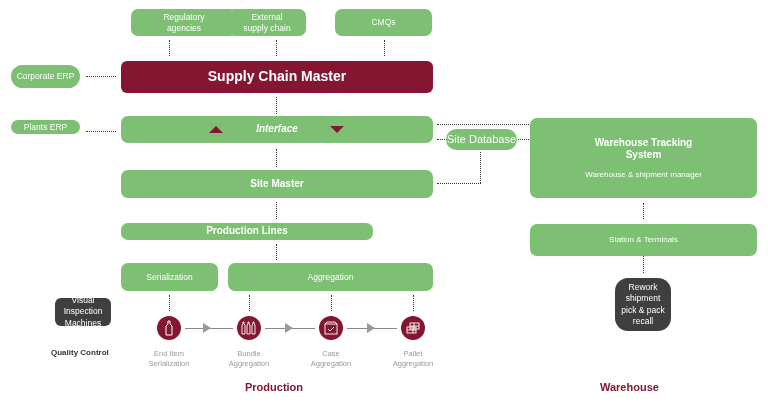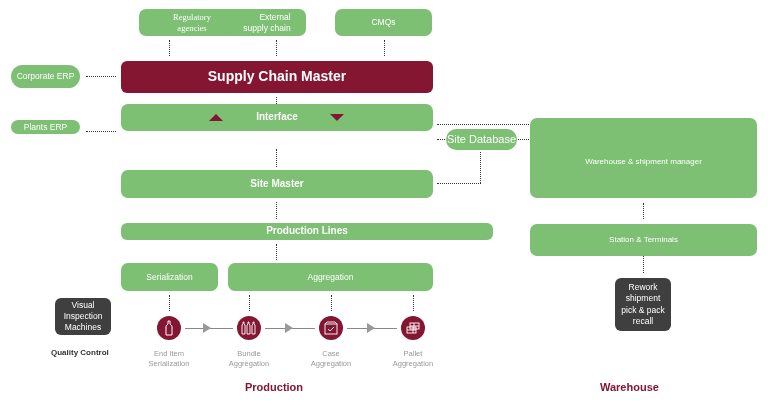--- a/index.html
+++ b/index.html
@@ -32,7 +32,7 @@
 </head>
 <body>
 
-<div class="box" style="left:139px;top:9px;width:106px;height:27px;white-space:pre-line;font-family:Liberation Serif, serif;">Regulatory
+<div class="box" style="left:131px;top:9px;width:106px;height:27px;white-space:pre-line;">Regulatory
 agencies</div>
 <div class="box" style="left:228px;top:9px;width:78px;height:27px;white-space:pre-line;text-align:right;">External
 supply chain</div>

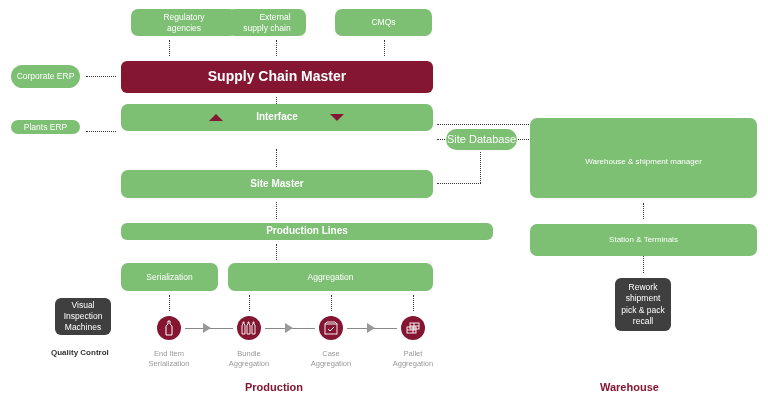--- a/index.html
+++ b/index.html
@@ -34,7 +34,7 @@
 
 <div class="box" style="left:131px;top:9px;width:106px;height:27px;white-space:pre-line;">Regulatory
 agencies</div>
-<div class="box" style="left:228px;top:9px;width:78px;height:27px;white-space:pre-line;text-align:right;">External
+<div class="box" style="left:228px;top:9px;width:78px;height:27px;white-space:pre-line;">External
 supply chain</div>
 <div class="box" style="left:335px;top:9px;width:97px;height:27px;">CMQs</div>
 

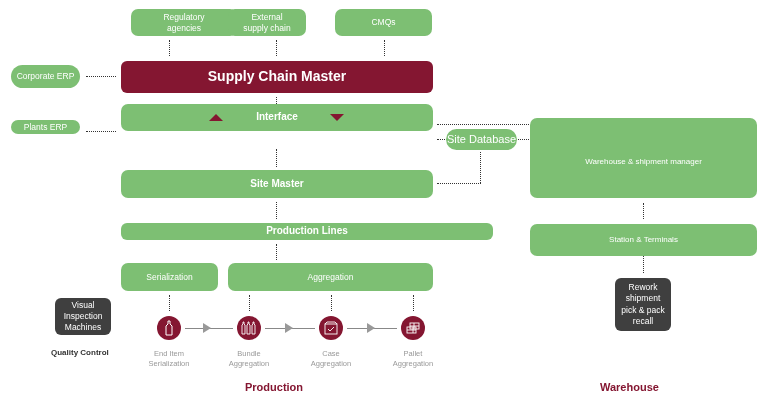--- a/index.html
+++ b/index.html
@@ -50,7 +50,7 @@
 
 <div class="box pill" style="left:11px;top:120px;width:69px;height:14px;">Plants ERP</div>
 <div class="hdot" style="left:86px;top:131px;width:30px;"></div>
-<div class="box bold" style="left:121px;top:104px;width:312px;height:27px;font-size:10px;">
+<div class="box bold" style="left:121px;top:116px;width:312px;height:27px;font-size:10px;font-style:italic;">
   <span class="tri-up" style="left:88px;top:10px;"></span>
   <span>Interface</span>
   <span class="tri-down" style="left:209px;top:10px;"></span>

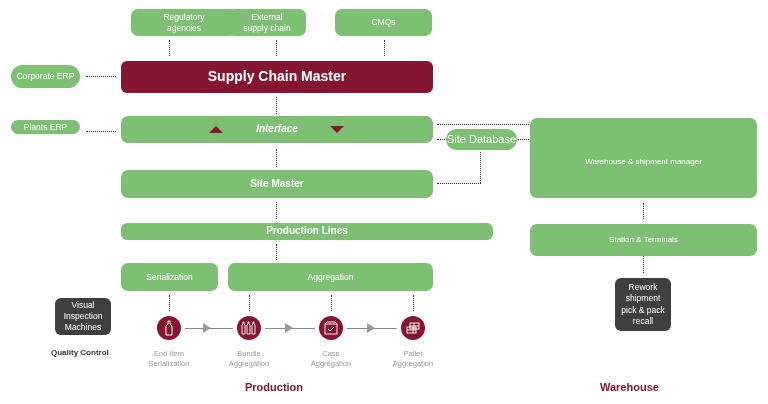--- a/index.html
+++ b/index.html
@@ -136,6 +136,8 @@
 <div class="qc-label" style="left:51px;top:348px;">Quality Control</div>
 
 <div class="box bold" style="left:530px;top:118px;width:227px;height:80px;flex-direction:column;font-size:10px;">
+  <div style="white-space:pre-line;line-height:1.25;">Warehouse Tracking
+System</div>
   <div style="font-weight:normal;font-size:8px;margin-top:8px;">Warehouse &amp; shipment manager</div>
 </div>
 <div class="vdot" style="left:643px;top:203px;height:16px;"></div>

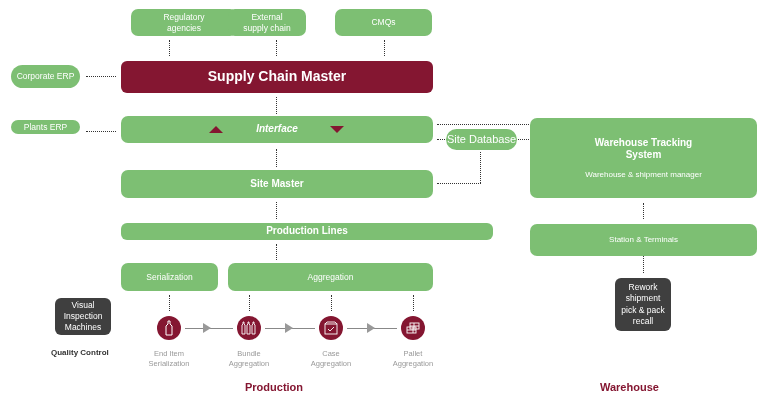--- a/index.html
+++ b/index.html
@@ -69,7 +69,7 @@
 
 <div class="vdot" style="left:276px;top:202px;height:17px;"></div>
 
-<div class="box bold" style="left:121px;top:223px;width:372px;height:17px;font-size:10px;border-radius:6px;">Production Lines</div>
+<div class="box bold" style="left:121px;top:223px;width:252px;height:17px;font-size:10px;">Production Lines</div>
 
 <div class="vdot" style="left:276px;top:244px;height:16px;"></div>
 

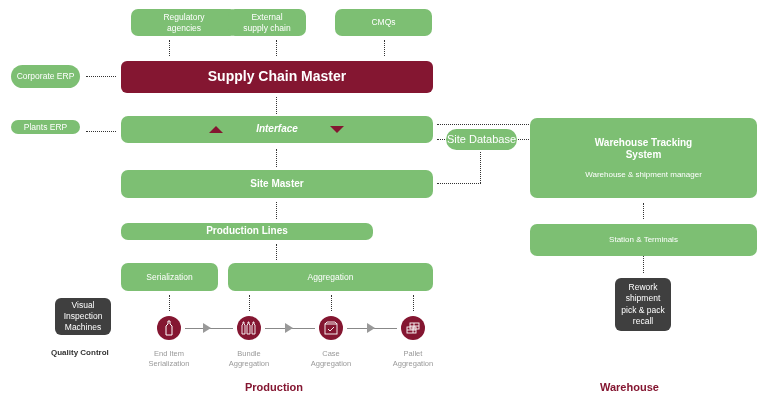--- a/index.html
+++ b/index.html
@@ -143,7 +143,7 @@
 <div class="vdot" style="left:643px;top:203px;height:16px;"></div>
 <div class="box" style="left:530px;top:224px;width:227px;height:32px;font-size:8px;">Station &amp; Terminals</div>
 <div class="vdot" style="left:643px;top:256px;height:17px;"></div>
-<div class="dark" style="left:615px;top:278px;width:56px;height:53px;white-space:pre-line;">Rework
+<div class="dark" style="left:615px;top:278px;width:56px;height:53px;white-space:pre-line;border-radius:13px;">Rework
 shipment
 pick &amp; pack
 recall</div>

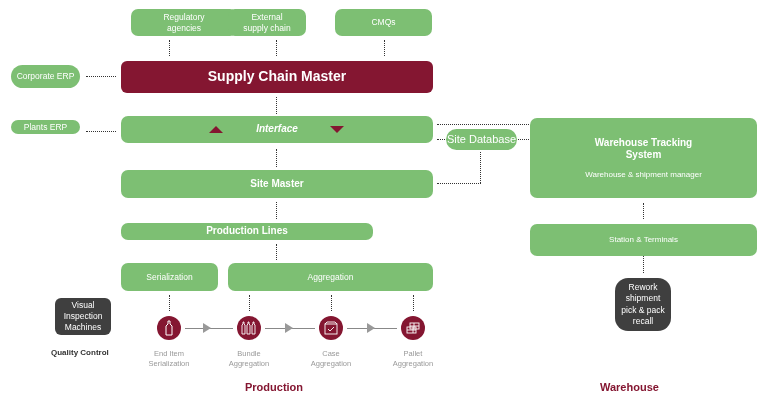--- a/index.html
+++ b/index.html
@@ -130,7 +130,7 @@
 <div class="step-label" style="left:378px;top:349px;white-space:pre-line;">Pallet
 Aggregation</div>
 
-<div class="dark" style="left:55px;top:298px;width:56px;height:37px;white-space:pre-line;">Visual
+<div class="dark" style="left:55px;top:298px;width:56px;height:28px;white-space:pre-line;">Visual
 Inspection
 Machines</div>
 <div class="qc-label" style="left:51px;top:348px;">Quality Control</div>

